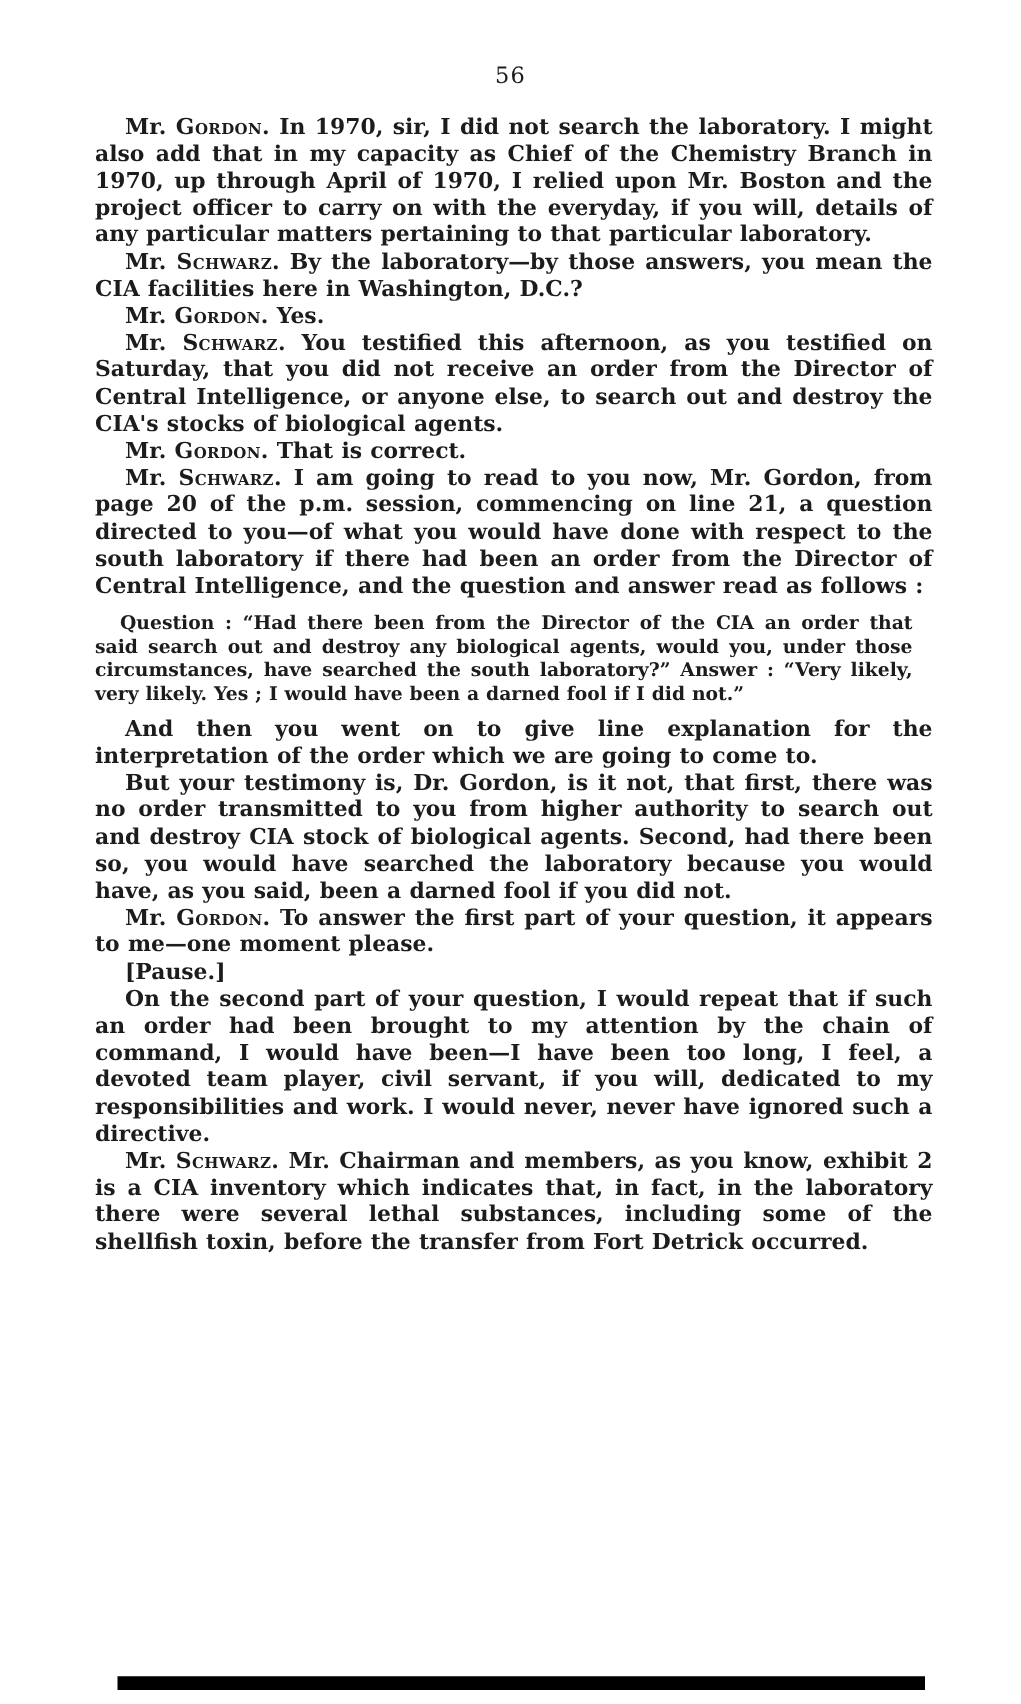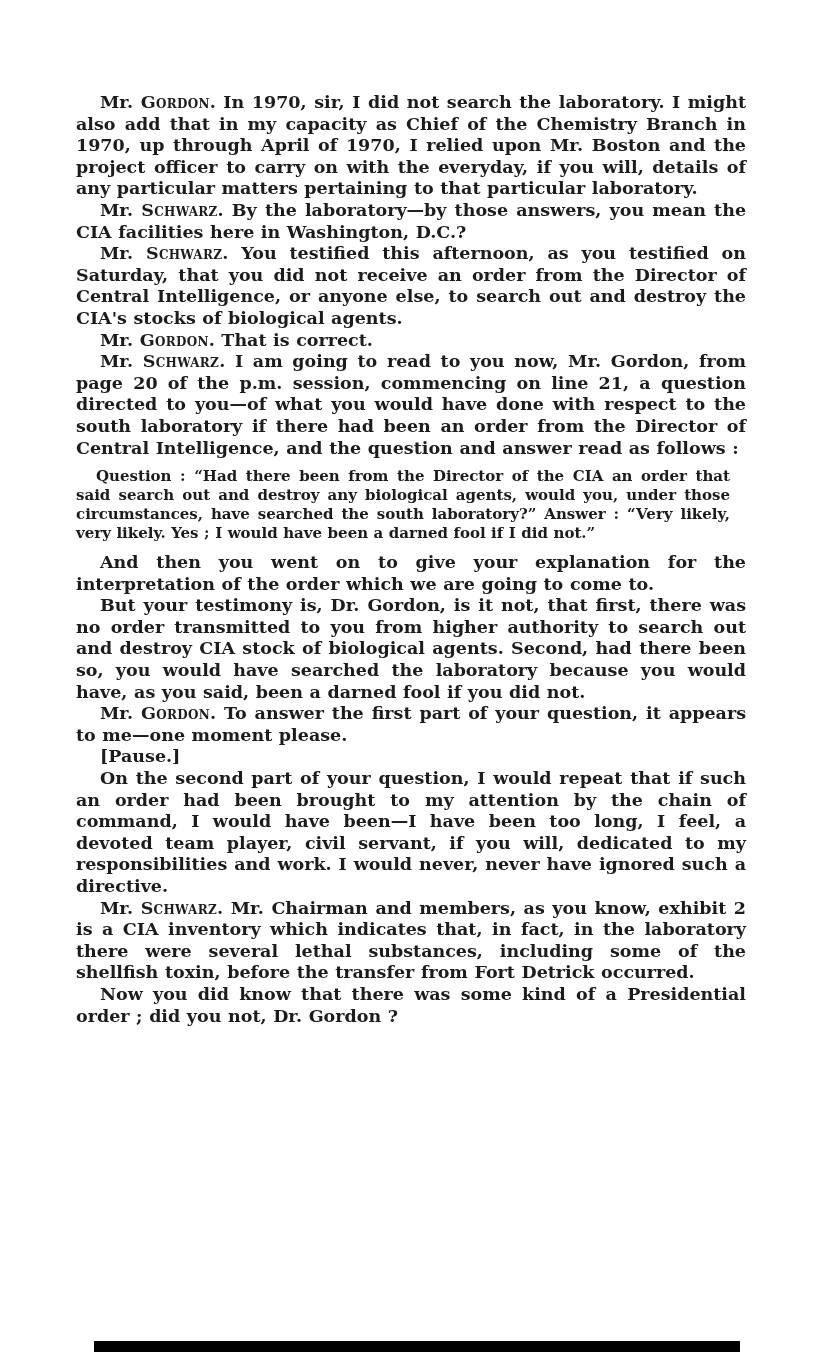--- a/index.html
+++ b/index.html
@@ -65,6 +65,7 @@
 <body>
 
 <main class="page">
+  <div class="page-number">56</div>
 
   <section class="transcript" id="transcript">
       <p class="para speech"><span class="speaker">Mr. <span class="sc">Gordon</span>. </span><span>In 1970, sir, I did not search the laboratory. I might also add that in my capacity as Chief of the Chemistry Branch in 1970, up through April of 1970, I relied upon Mr. Boston and the project officer to carry on with the everyday, if you will, details of any particular matters pertaining to that particular laboratory.</span></p>

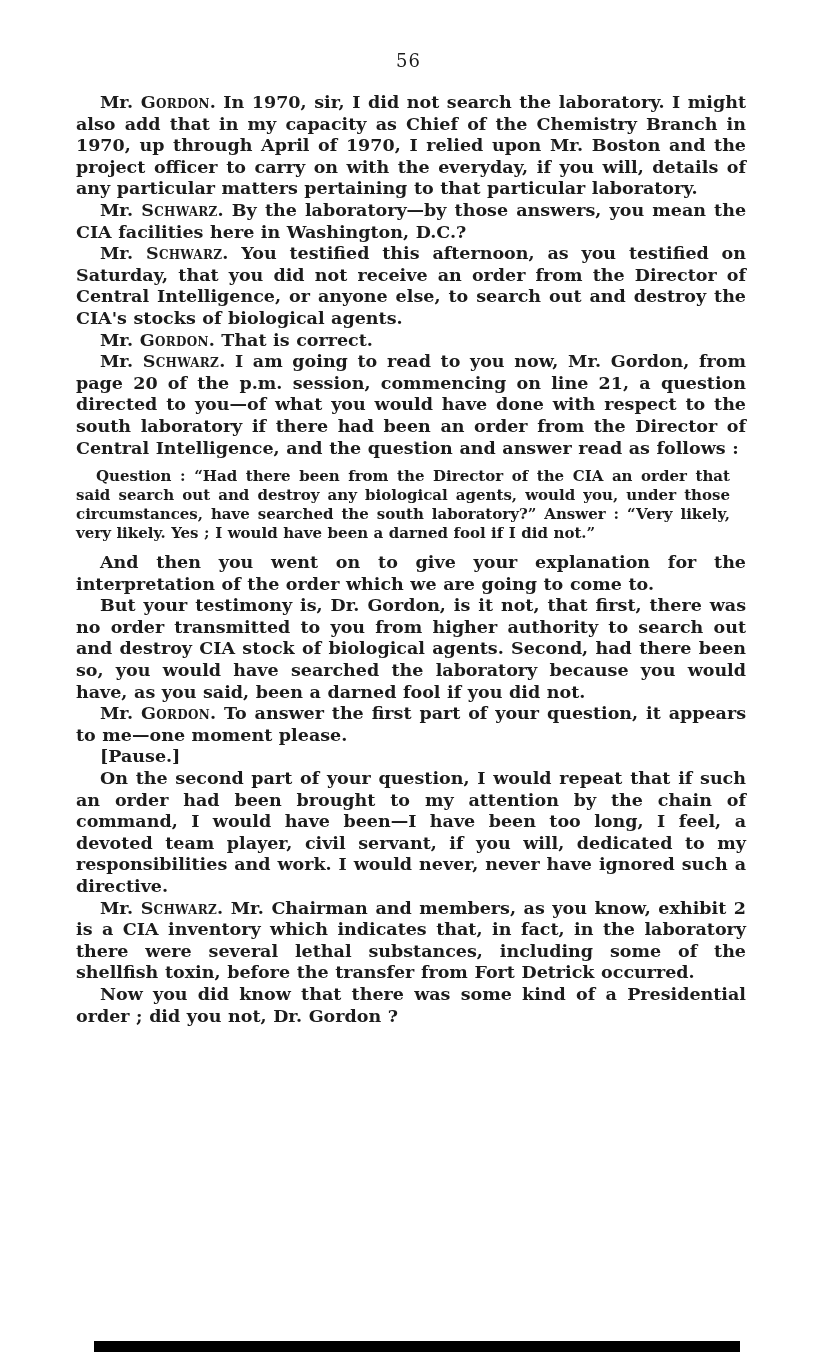--- a/index.html
+++ b/index.html
@@ -70,6 +70,7 @@
   <section class="transcript" id="transcript">
       <p class="para speech"><span class="speaker">Mr. <span class="sc">Gordon</span>. </span><span>In 1970, sir, I did not search the laboratory. I might also add that in my capacity as Chief of the Chemistry Branch in 1970, up through April of 1970, I relied upon Mr. Boston and the project officer to carry on with the everyday, if you will, details of any particular matters pertaining to that particular laboratory.</span></p>
       <p class="para speech"><span class="speaker">Mr. <span class="sc">Schwarz</span>. </span><span>By the laboratory—by those answers, you mean the CIA facilities here in Washington, D.C.?</span></p>
+      <p class="para speech"><span class="speaker">Mr. <span class="sc">Gordon</span>. </span><span>Yes.</span></p>
       <p class="para speech"><span class="speaker">Mr. <span class="sc">Schwarz</span>. </span><span>You testified this afternoon, as you testified on Saturday, that you did not receive an order from the Director of Central Intelligence, or anyone else, to search out and destroy the CIA's stocks of biological agents.</span></p>
       <p class="para speech"><span class="speaker">Mr. <span class="sc">Gordon</span>. </span><span>That is correct.</span></p>
       <p class="para speech"><span class="speaker">Mr. <span class="sc">Schwarz</span>. </span><span>I am going to read to you now, Mr. Gordon, from page 20 of the p.m. session, commencing on line 21, a question directed to you—of what you would have done with respect to the south laboratory if there had been an order from the Director of Central Intelligence, and the question and answer read as follows :</span></p>

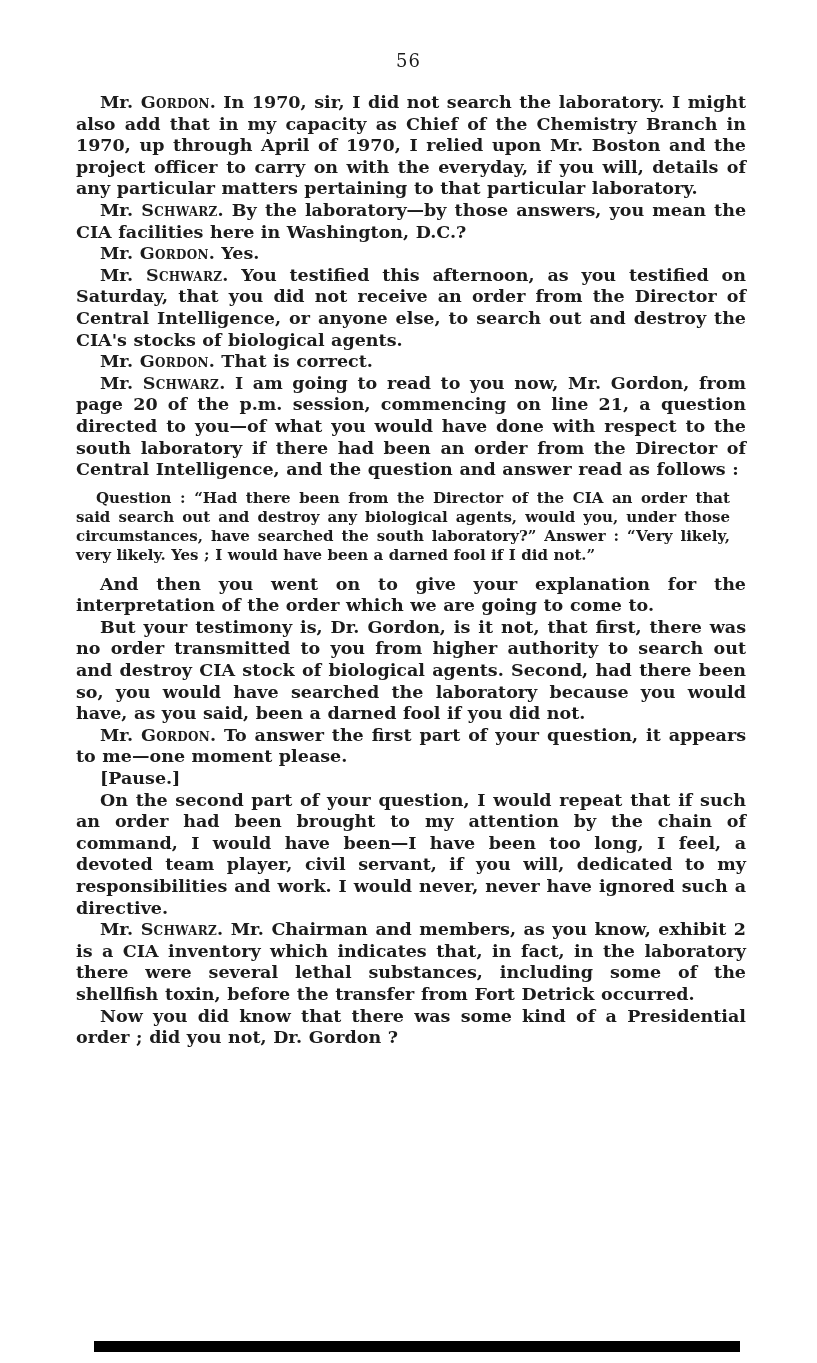--- a/index.html
+++ b/index.html
@@ -75,7 +75,7 @@
       <p class="para speech"><span class="speaker">Mr. <span class="sc">Gordon</span>. </span><span>That is correct.</span></p>
       <p class="para speech"><span class="speaker">Mr. <span class="sc">Schwarz</span>. </span><span>I am going to read to you now, Mr. Gordon, from page 20 of the p.m. session, commencing on line 21, a question directed to you—of what you would have done with respect to the south laboratory if there had been an order from the Director of Central Intelligence, and the question and answer read as follows :</span></p>
       <p class="para quote"><span>Question : “Had there been from the Director of the CIA an order that said search out and destroy any biological agents, would you, under those circumstances, have searched the south laboratory?” Answer : “Very likely, very likely. Yes ; I would have been a darned fool if I did not.”</span></p>
-      <p class="para plain"><span>And then you went on to give your explanation for the interpretation of the order which we are going to come to.</span></p>
+      <p class="para plain"><span>And then you went on to give line explanation for the interpretation of the order which we are going to come to.</span></p>
       <p class="para plain"><span>But your testimony is, Dr. Gordon, is it not, that first, there was no order transmitted to you from higher authority to search out and destroy CIA stock of biological agents. Second, had there been so, you would have searched the laboratory because you would have, as you said, been a darned fool if you did not.</span></p>
       <p class="para speech"><span class="speaker">Mr. <span class="sc">Gordon</span>. </span><span>To answer the first part of your question, it appears to me—one moment please.</span></p>
       <p class="para plain"><span>[Pause.]</span></p>

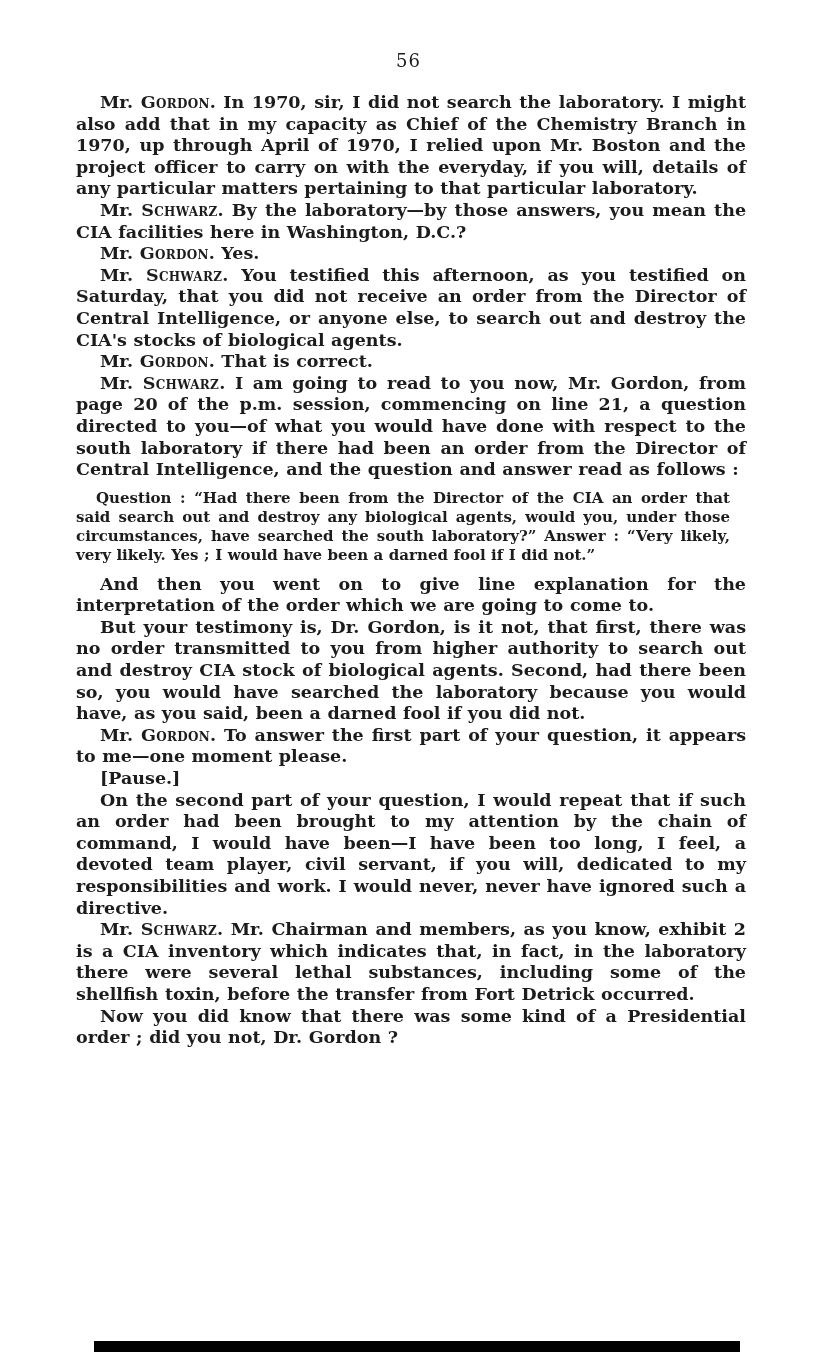--- a/index.html
+++ b/index.html
@@ -81,7 +81,6 @@
       <p class="para plain"><span>[Pause.]</span></p>
       <p class="para plain"><span>On the second part of your question, I would repeat that if such an order had been brought to my attention by the chain of command, I would have been—I have been too long, I feel, a devoted team player, civil servant, if you will, dedicated to my responsibilities and work. I would never, never have ignored such a directive.</span></p>
       <p class="para speech"><span class="speaker">Mr. <span class="sc">Schwarz</span>. </span><span>Mr. Chairman and members, as you know, exhibit 2 is a CIA inventory which indicates that, in fact, in the laboratory there were several lethal substances, including some of the shellfish toxin, before the transfer from Fort Detrick occurred.</span></p>
-      <p class="para plain"><span>Now you did know that there was some kind of a Presidential order ; did you not, Dr. Gordon ?</span></p>
     </section>
 
   <div class="scan-bar" style="background: rgb(0, 0, 0);"></div>

